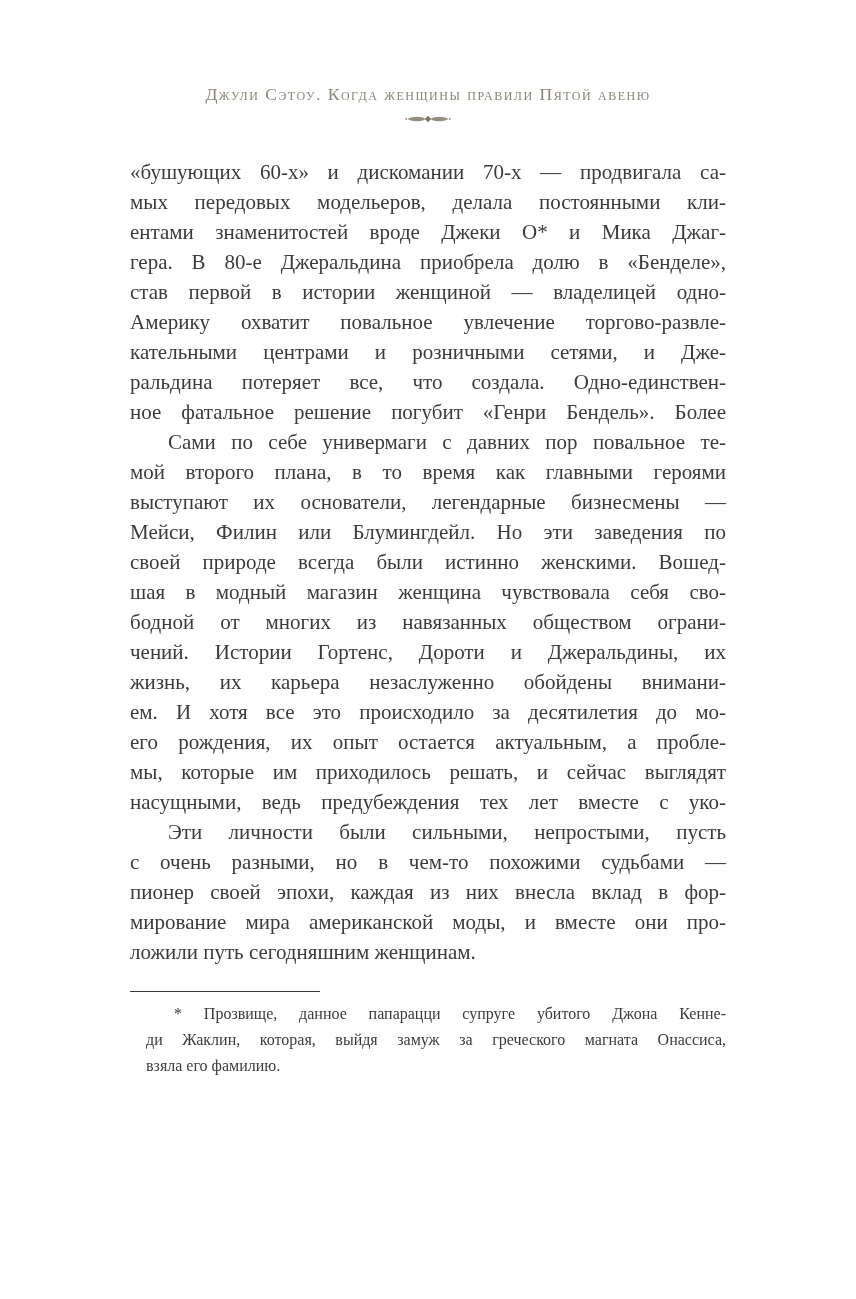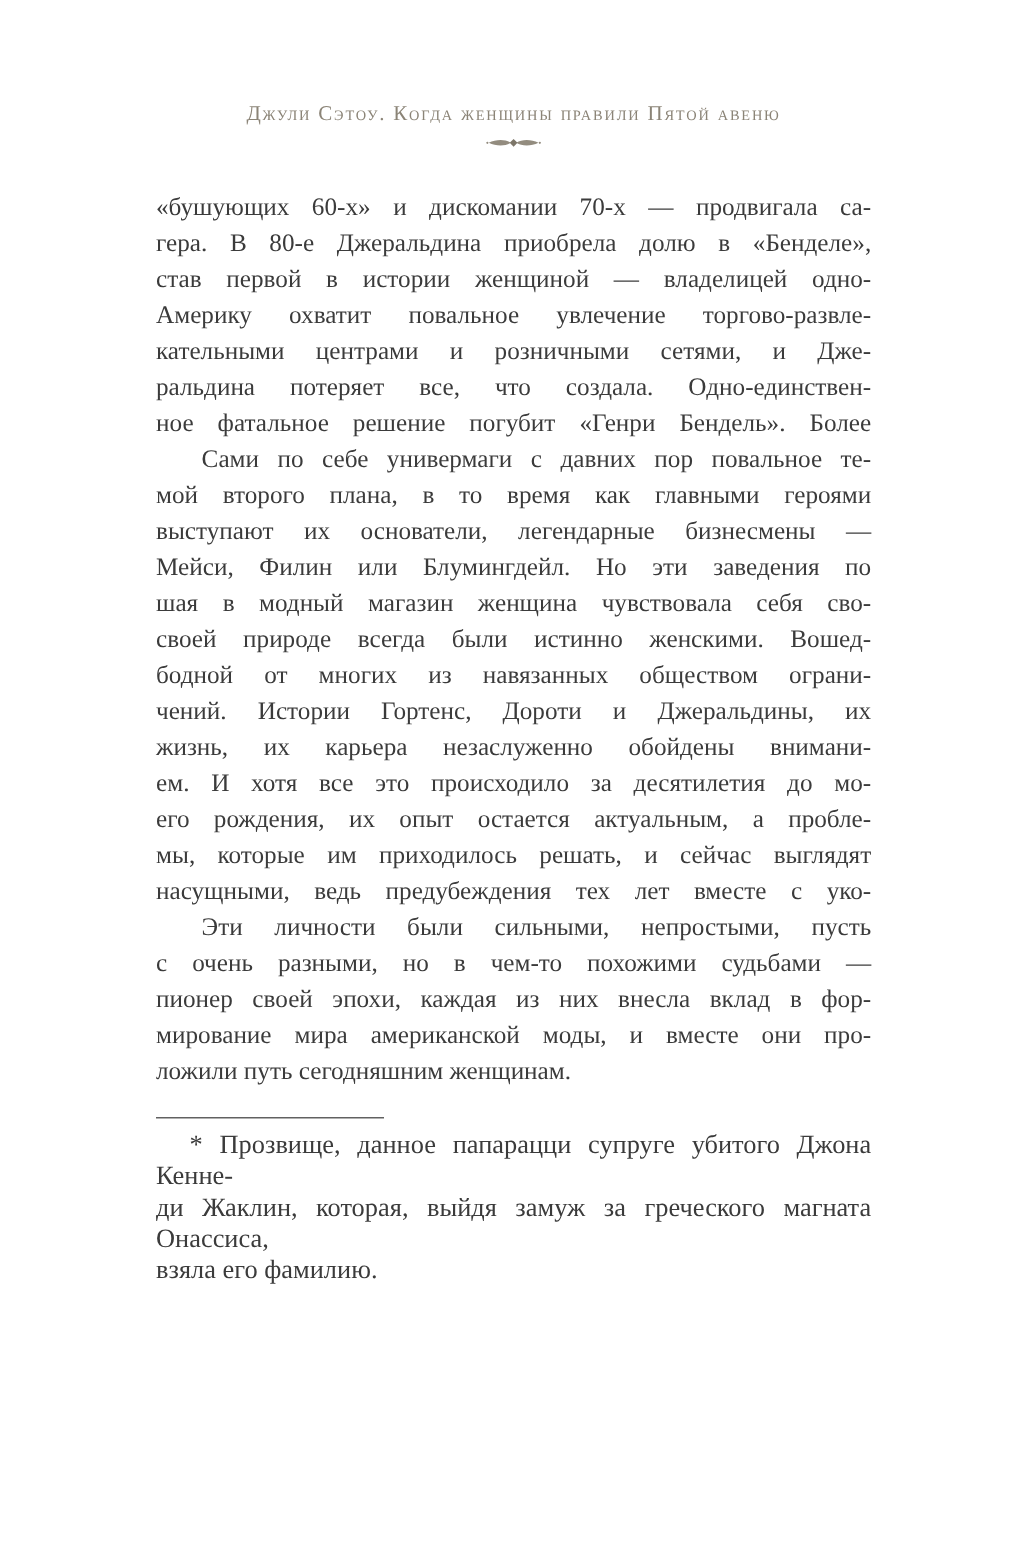--- a/index.html
+++ b/index.html
@@ -84,6 +84,7 @@
   <div class="body-text">
       <div class="para">
         <div class="line">«бушующих 60-х» и дискомании 70-х — продвигала са-</div>
+        <div class="line">мых передовых модельеров, делала постоянными кли-</div>
         <div class="line">гера. В 80-е Джеральдина приобрела долю в «Бенделе»,</div>
         <div class="line">став первой в истории женщиной — владелицей одно-</div>
         <div class="line">Америку охватит повальное увлечение торгово-развле-</div>

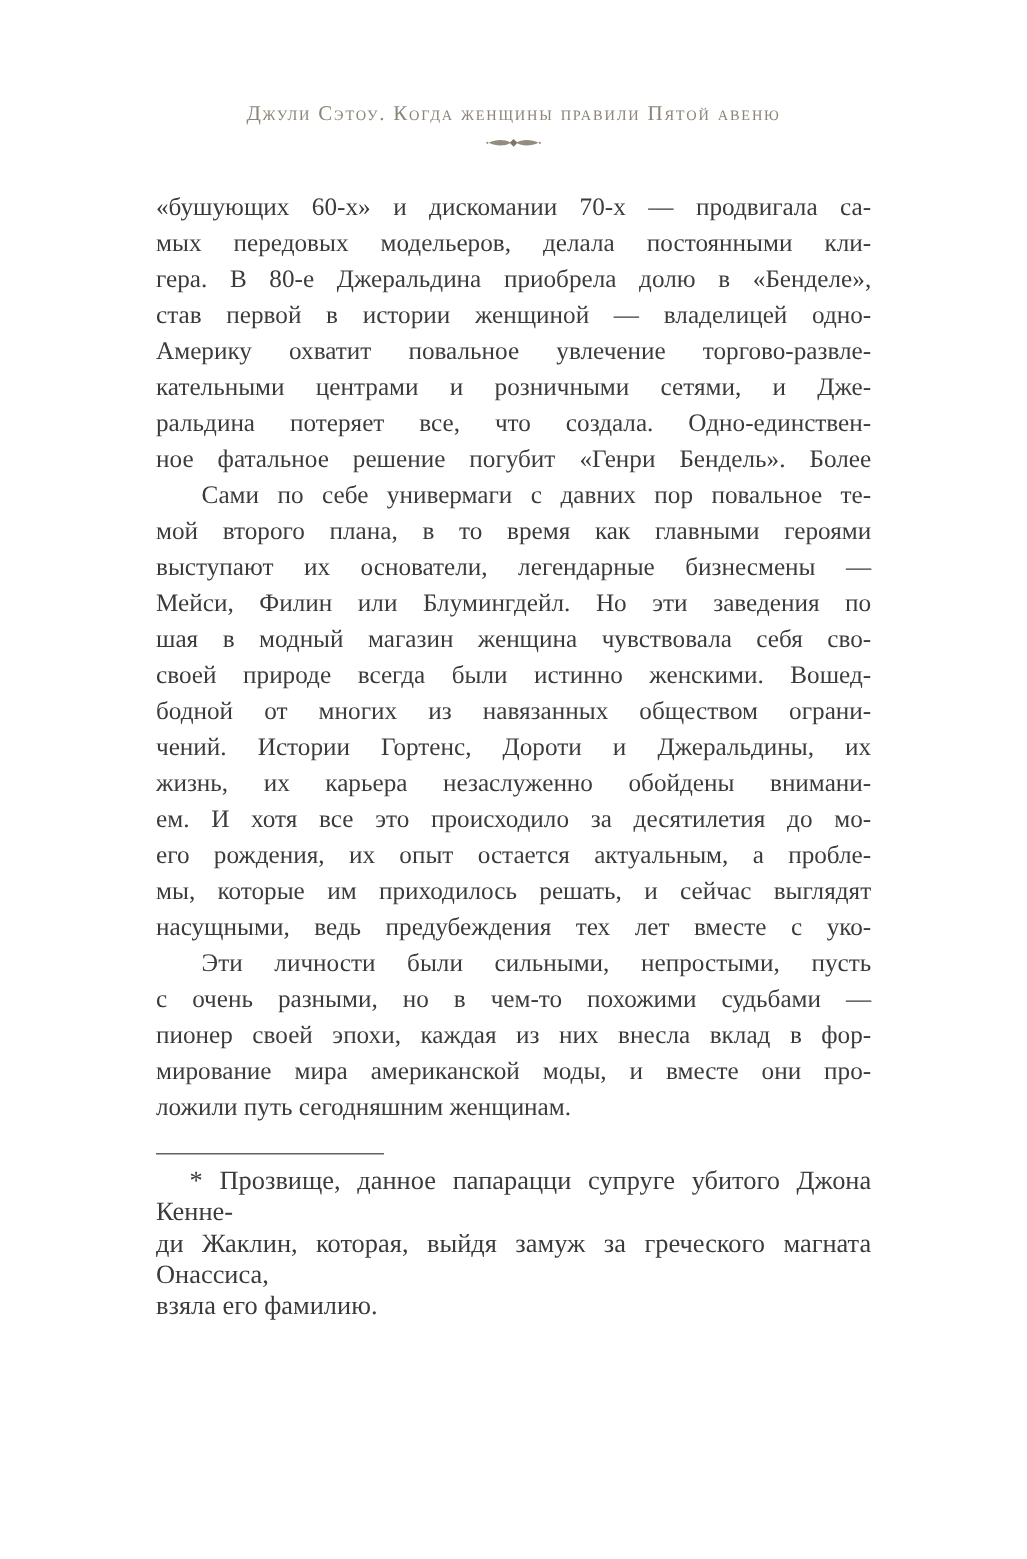--- a/index.html
+++ b/index.html
@@ -85,6 +85,7 @@
       <div class="para">
         <div class="line">«бушующих 60-х» и дискомании 70-х — продвигала са-</div>
         <div class="line">мых передовых модельеров, делала постоянными кли-</div>
+        <div class="line">ентами знаменитостей вроде Джеки О* и Мика Джаг-</div>
         <div class="line">гера. В 80-е Джеральдина приобрела долю в «Бенделе»,</div>
         <div class="line">став первой в истории женщиной — владелицей одно-</div>
         <div class="line">Америку охватит повальное увлечение торгово-развле-</div>

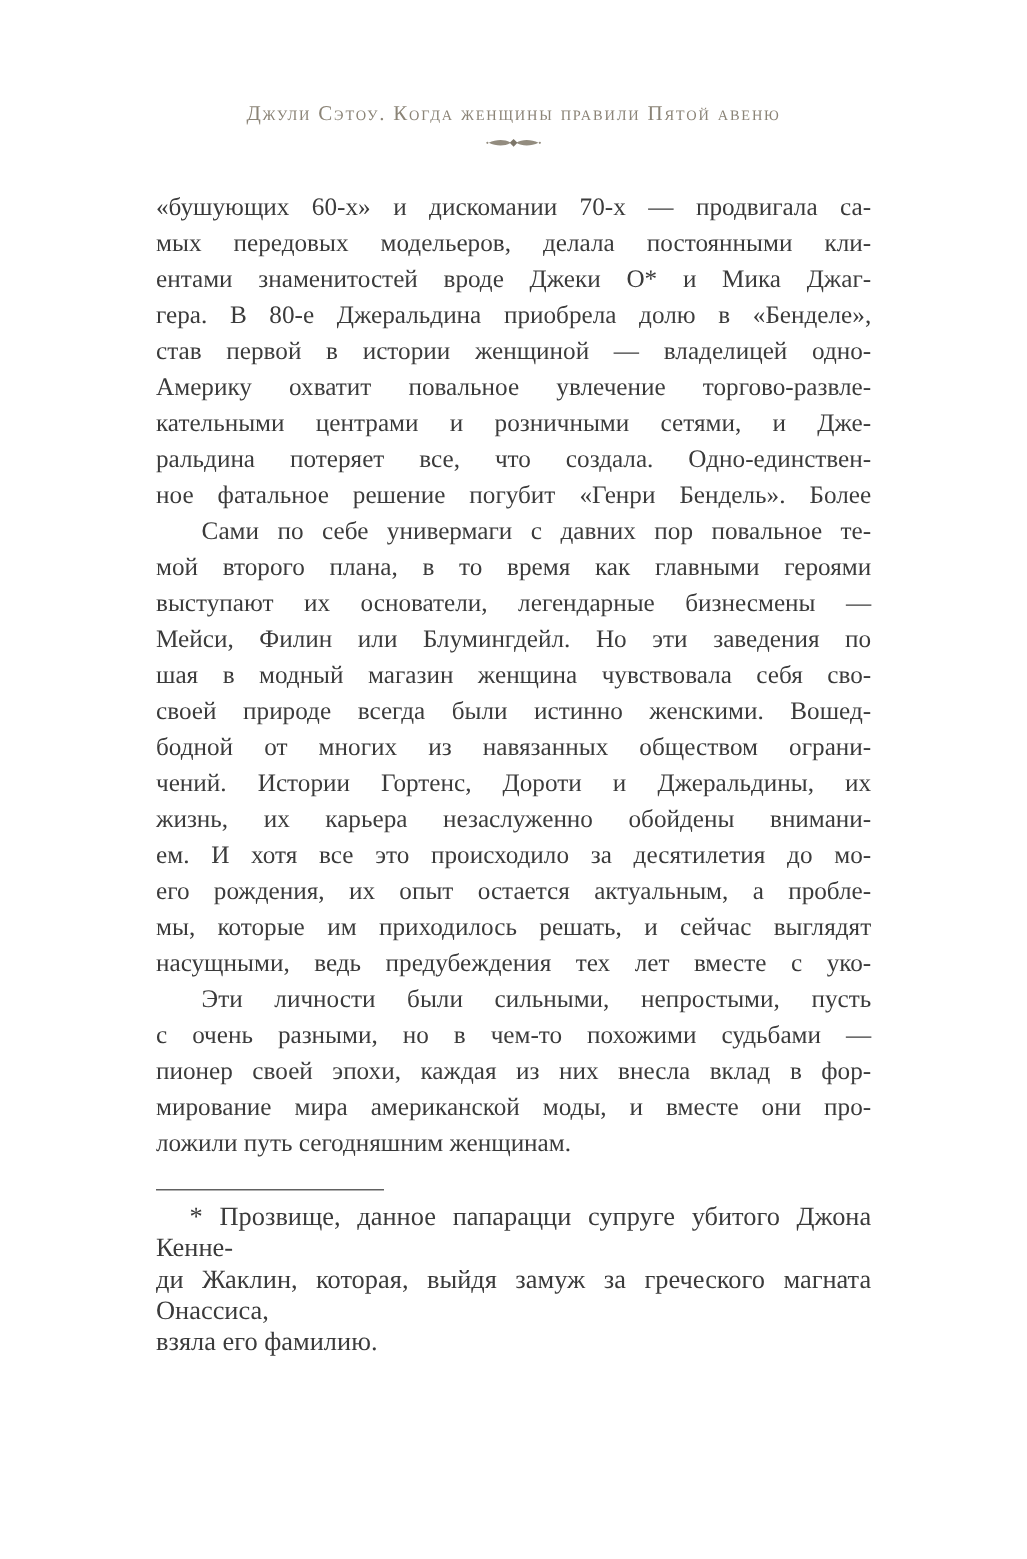--- a/index.html
+++ b/index.html
@@ -98,8 +98,8 @@
         <div class="line">мой второго плана, в то время как главными героями</div>
         <div class="line">выступают их основатели, легендарные бизнесмены —</div>
         <div class="line">Мейси, Филин или Блумингдейл. Но эти заведения по</div>
+        <div class="line">своей природе всегда были истинно женскими. Вошед-</div>
         <div class="line">шая в модный магазин женщина чувствовала себя сво-</div>
-        <div class="line">своей природе всегда были истинно женскими. Вошед-</div>
         <div class="line">бодной от многих из навязанных обществом ограни-</div>
         <div class="line">чений. Истории Гортенс, Дороти и Джеральдины, их</div>
         <div class="line">жизнь, их карьера незаслуженно обойдены внимани-</div>

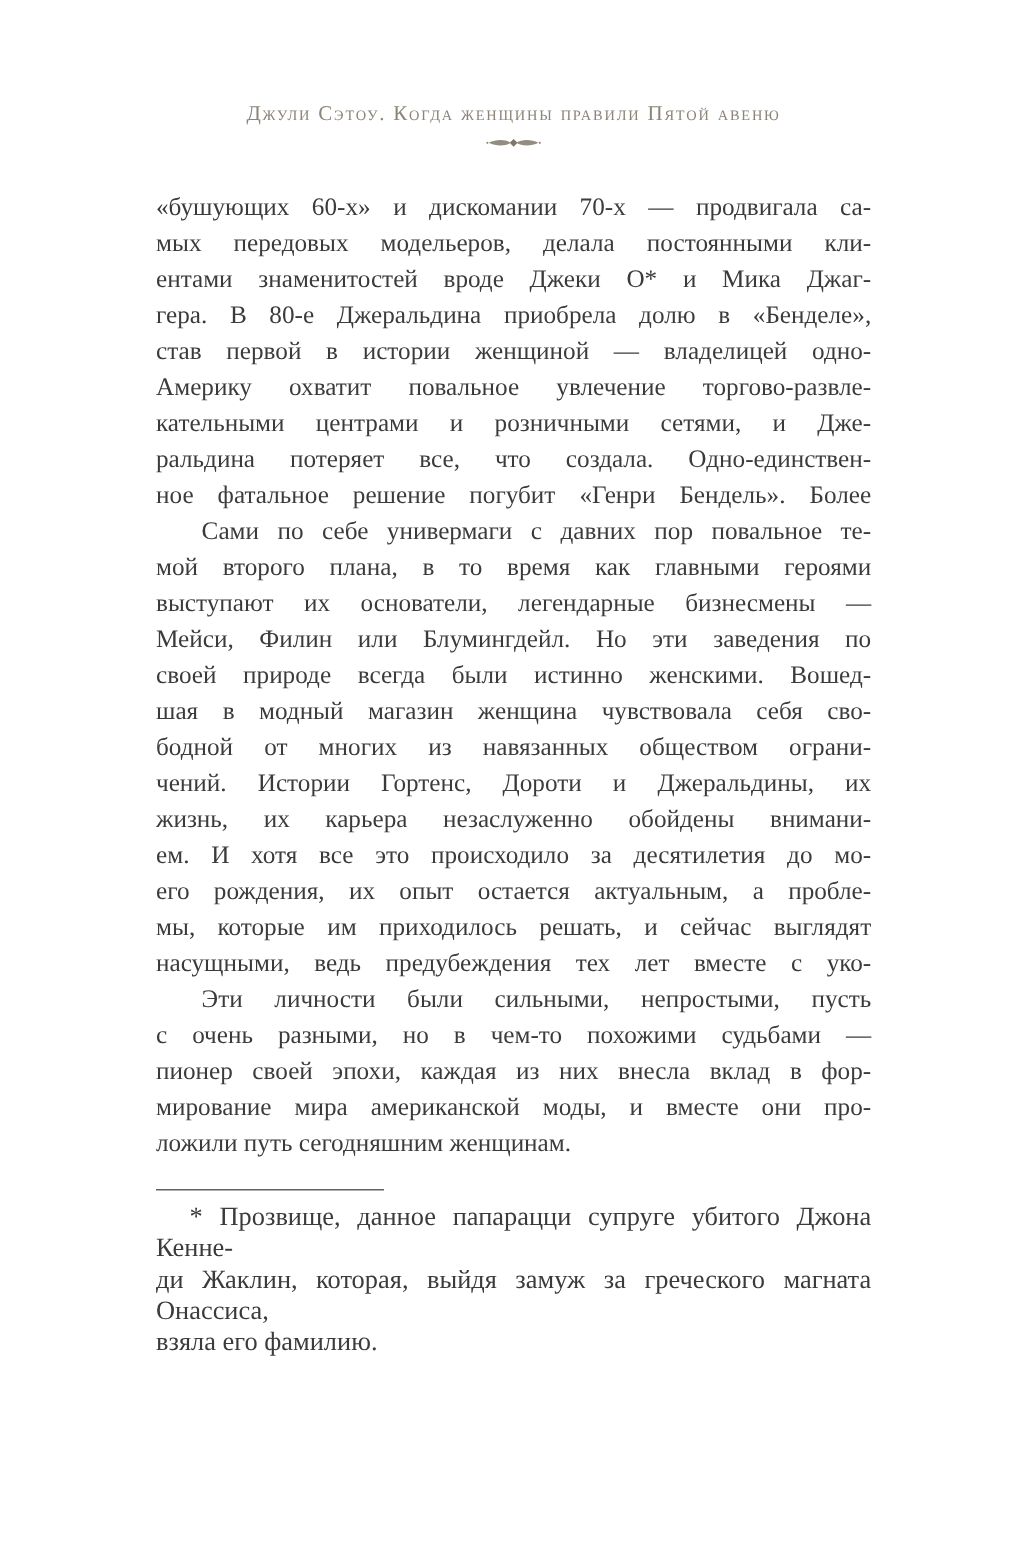--- a/index.html
+++ b/index.html
@@ -59,8 +59,9 @@
   }
   .footnote {
     margin-top: 9px;
-    font-size: 22px;
+    font-size: 16px;
     line-height: 26px;
+    margin-left: 16px;
   }
   .footnote .line.first-indent { text-indent: 28px; }
 </style>

